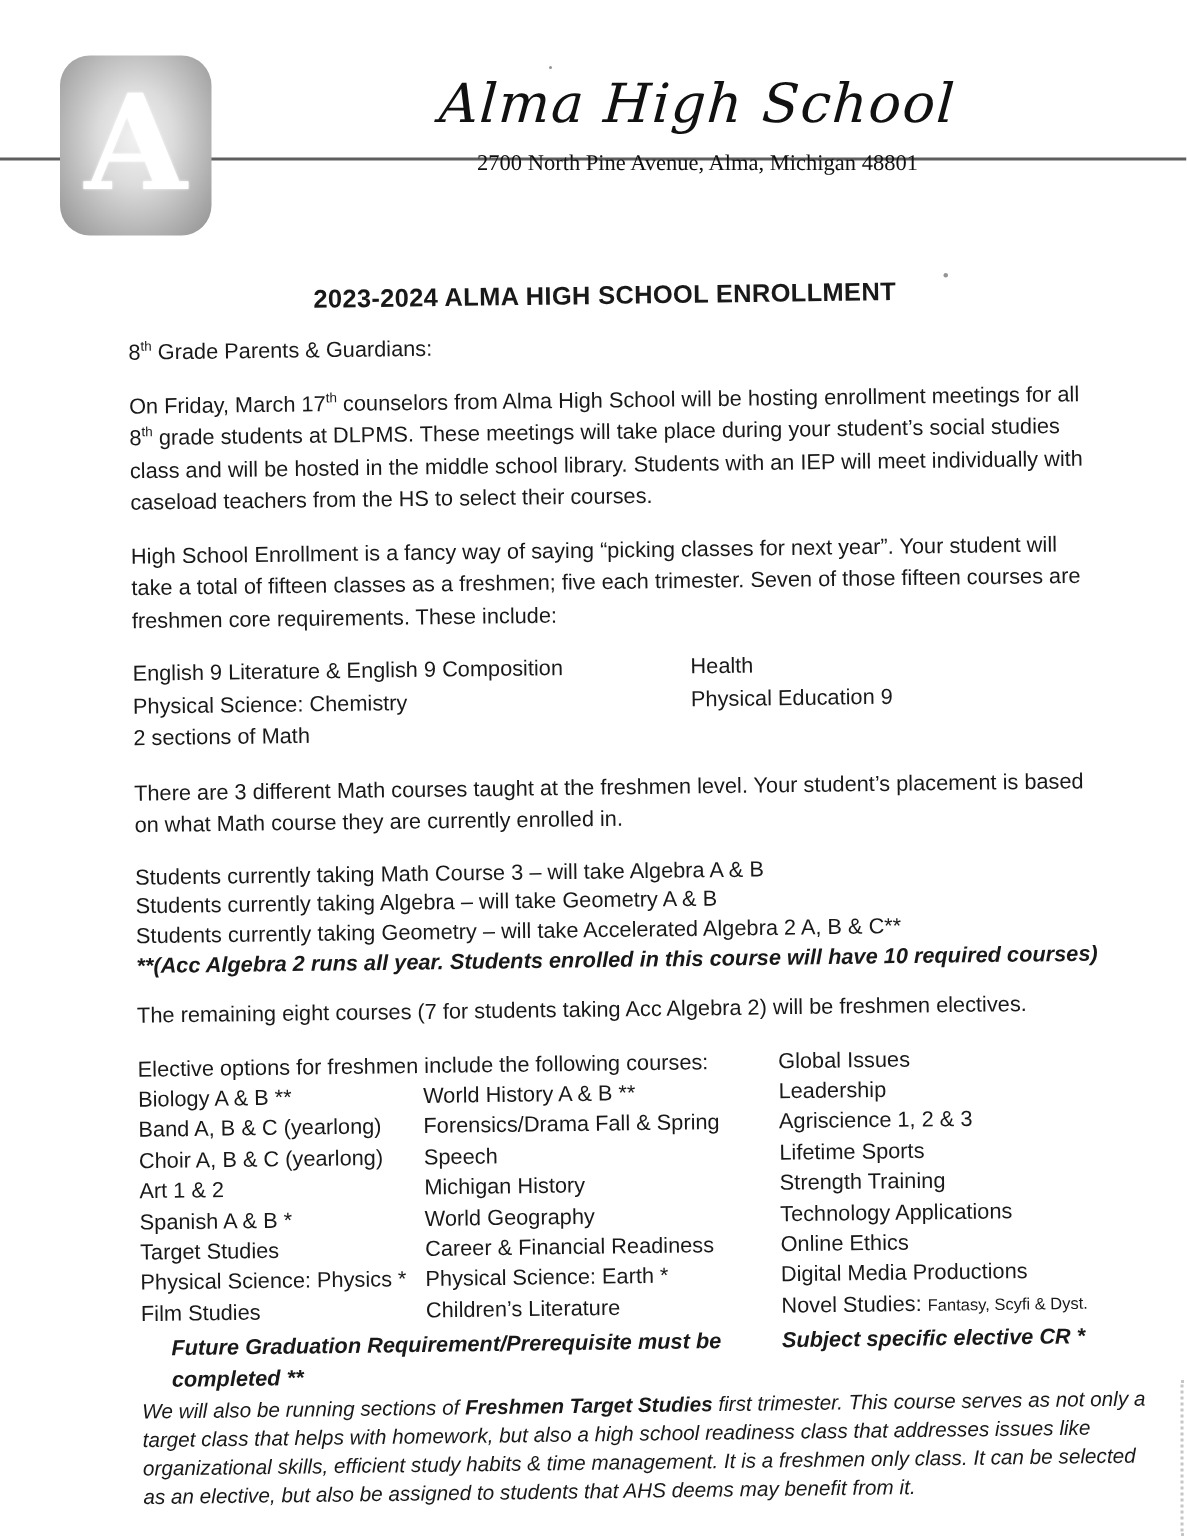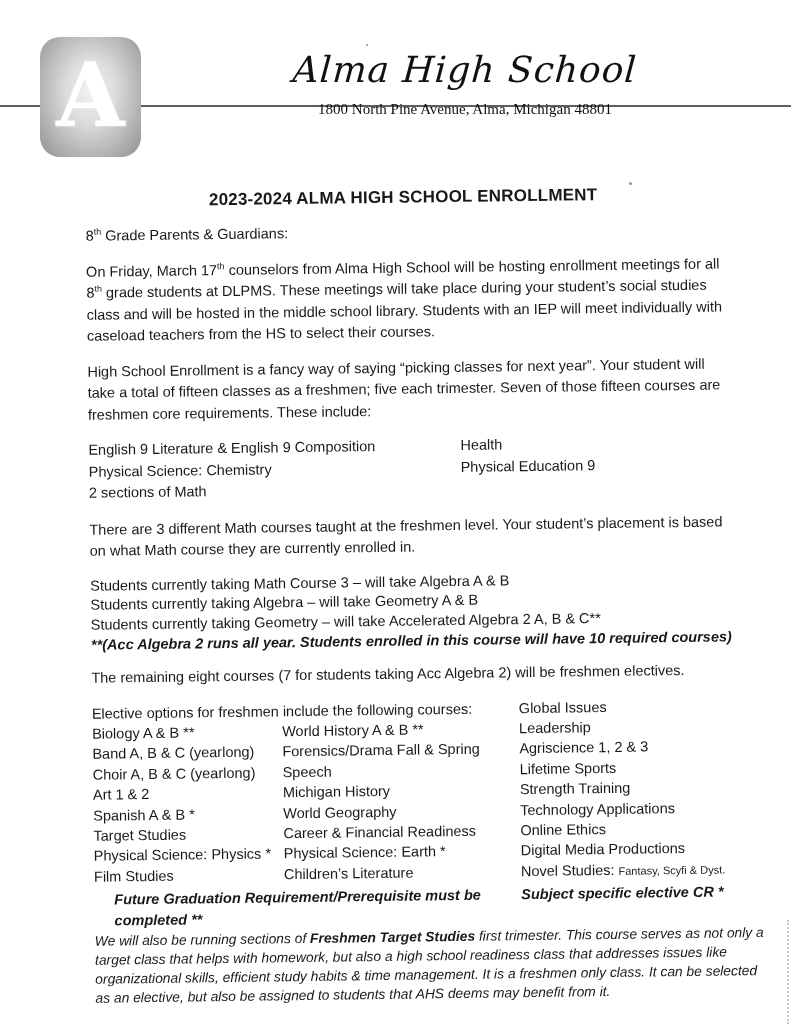--- a/index.html
+++ b/index.html
@@ -140,7 +140,7 @@
     </div>
     <div class="head-text">
       <div class="school-name">Alma High School</div>
-      <div class="address">1800 North Pine Avenue, Alma, Michigan 48801</div>
+      <div class="address">2700 North Pine Avenue, Alma, Michigan 48801</div>
     </div>
   </header>
 

